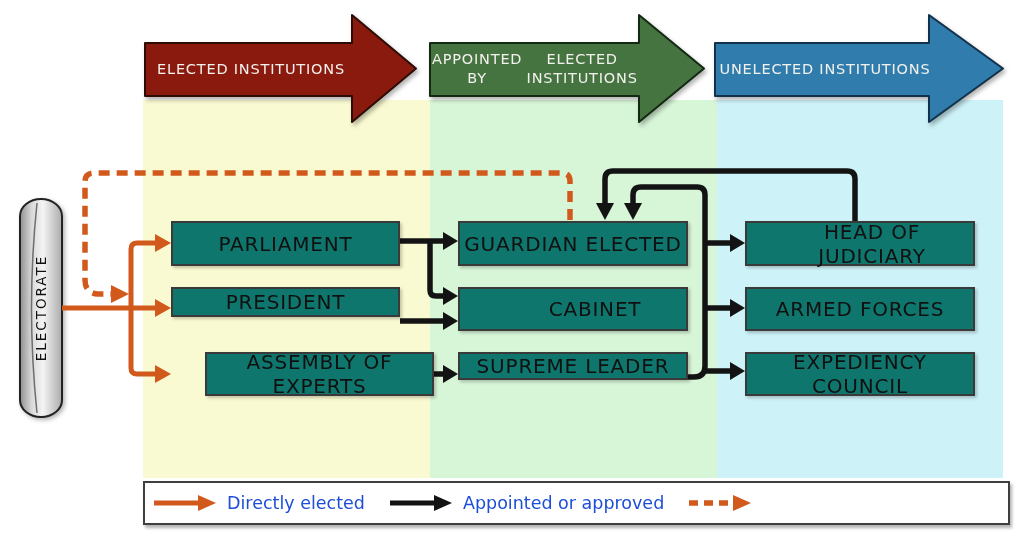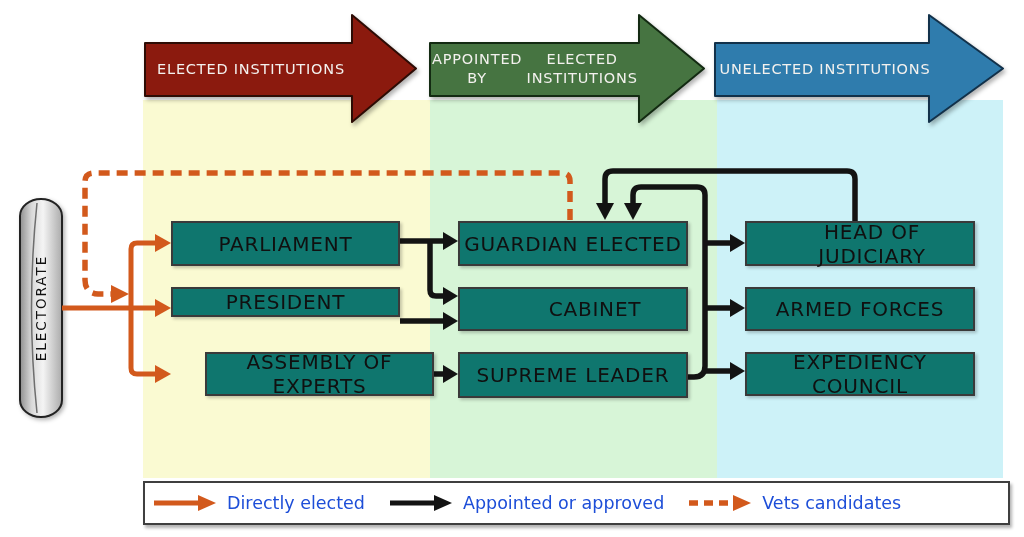--- a/index.html
+++ b/index.html
@@ -154,7 +154,7 @@
 
   <div class="node" style="left:458px; top:221px; width:230px; height:45px;">GUARDIAN ELECTED</div>
   <div class="node" style="left:458px; top:287px; width:230px; height:44px;padding-left:44px;">CABINET</div>
-  <div class="node" style="left:458px; top:352px; width:230px; height:46px;text-align:center;">SUPREME LEADER</div>
+  <div class="node" style="left:458px; top:352px; width:230px; height:28px;text-align:center;">SUPREME LEADER</div>
 
   <div class="node" style="left:745px; top:221px; width:230px; height:45px;padding-left:24px;">HEAD OF JUDICIARY</div>
   <div class="node" style="left:745px; top:287px; width:230px; height:44px;">ARMED FORCES</div>

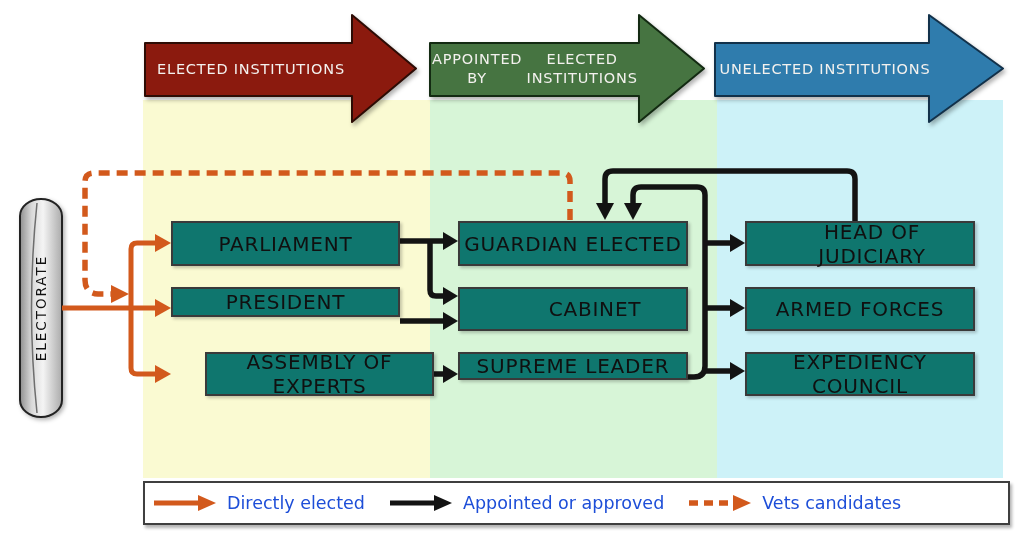--- a/index.html
+++ b/index.html
@@ -180,7 +180,6 @@
         <line x1="2" y1="10" x2="46" y2="10" stroke="#D2591C" stroke-width="5.5" stroke-dasharray="9 6"></line>
         <polygon points="46,2 64,10 46,18" fill="#D2591C"></polygon>
       </svg>
-      <span class="legend-label">Vets candidates</span>
     </div>
   </div>
 

